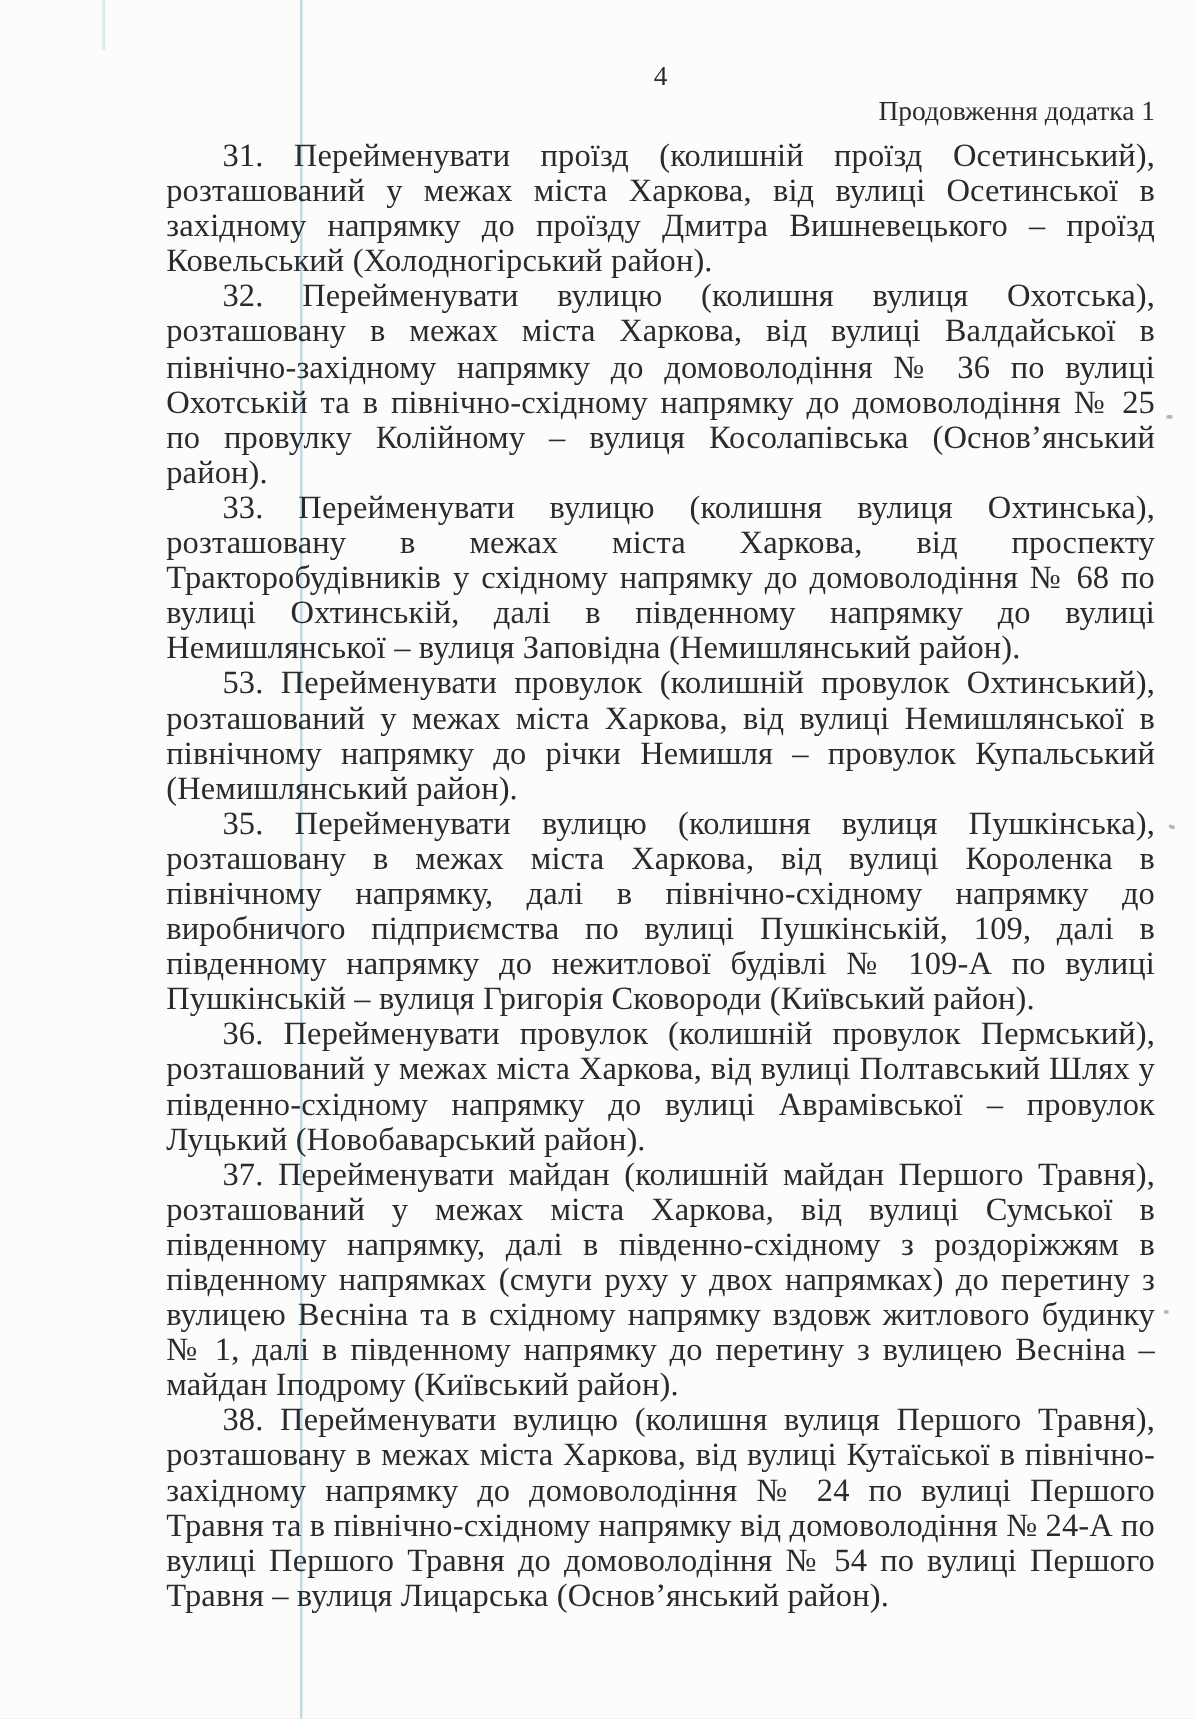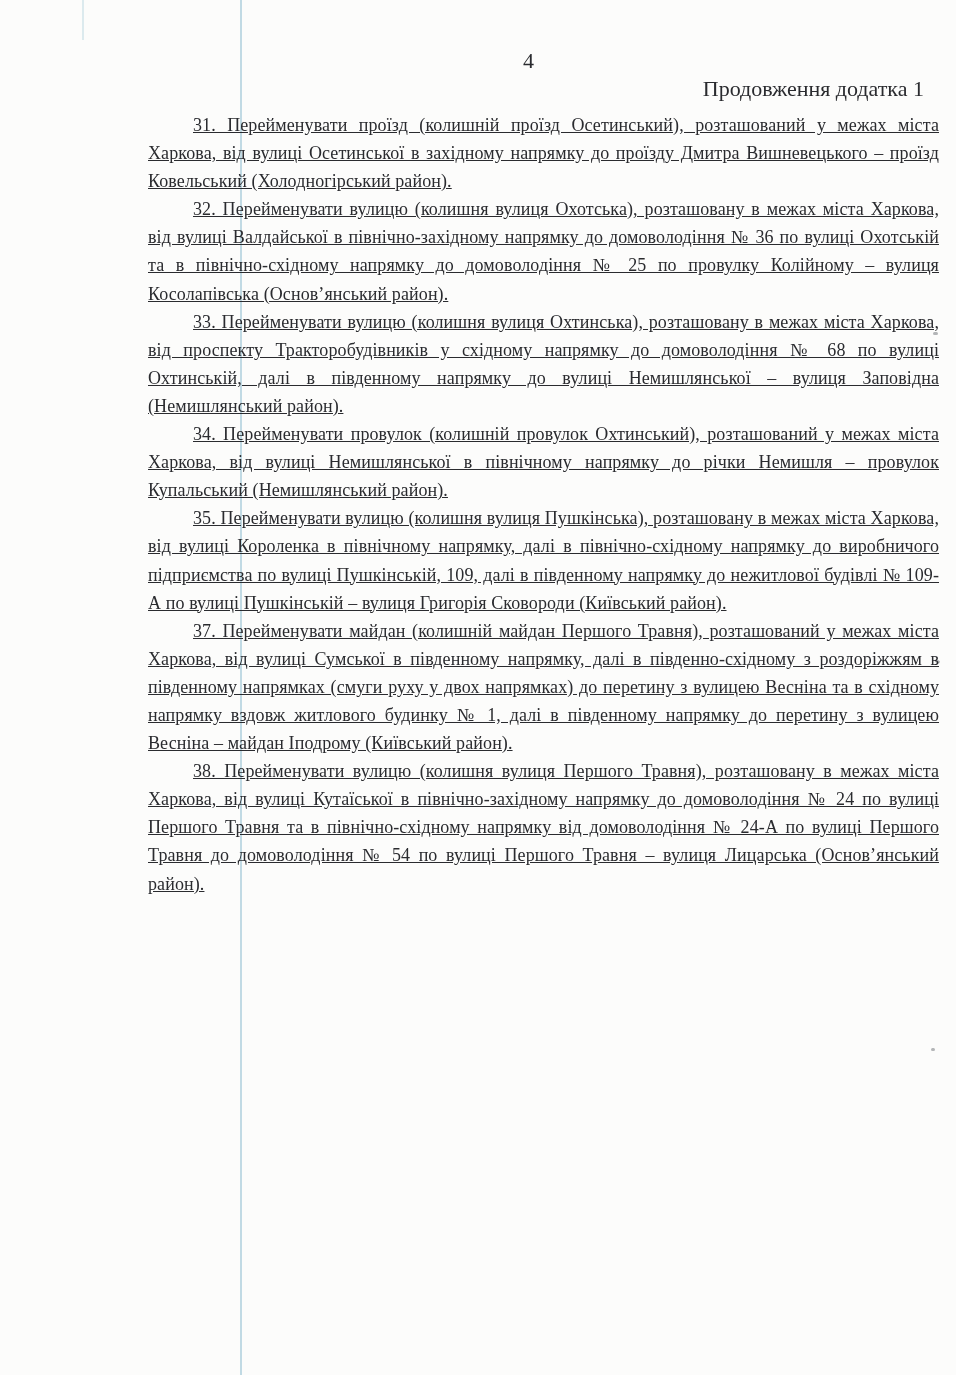--- a/index.html
+++ b/index.html
@@ -59,13 +59,12 @@
   .content {
     position: absolute;
     top: 111px;
-    left: 148px;
+    left: 133px;
     width: 791px;
-    font-size: 18px;
+    font-size: 26px;
     line-height: 28.1px;
     text-align: justify;
     letter-spacing: 0.1px;
-    text-decoration: underline;
   }
   .content p {
     margin: 0;

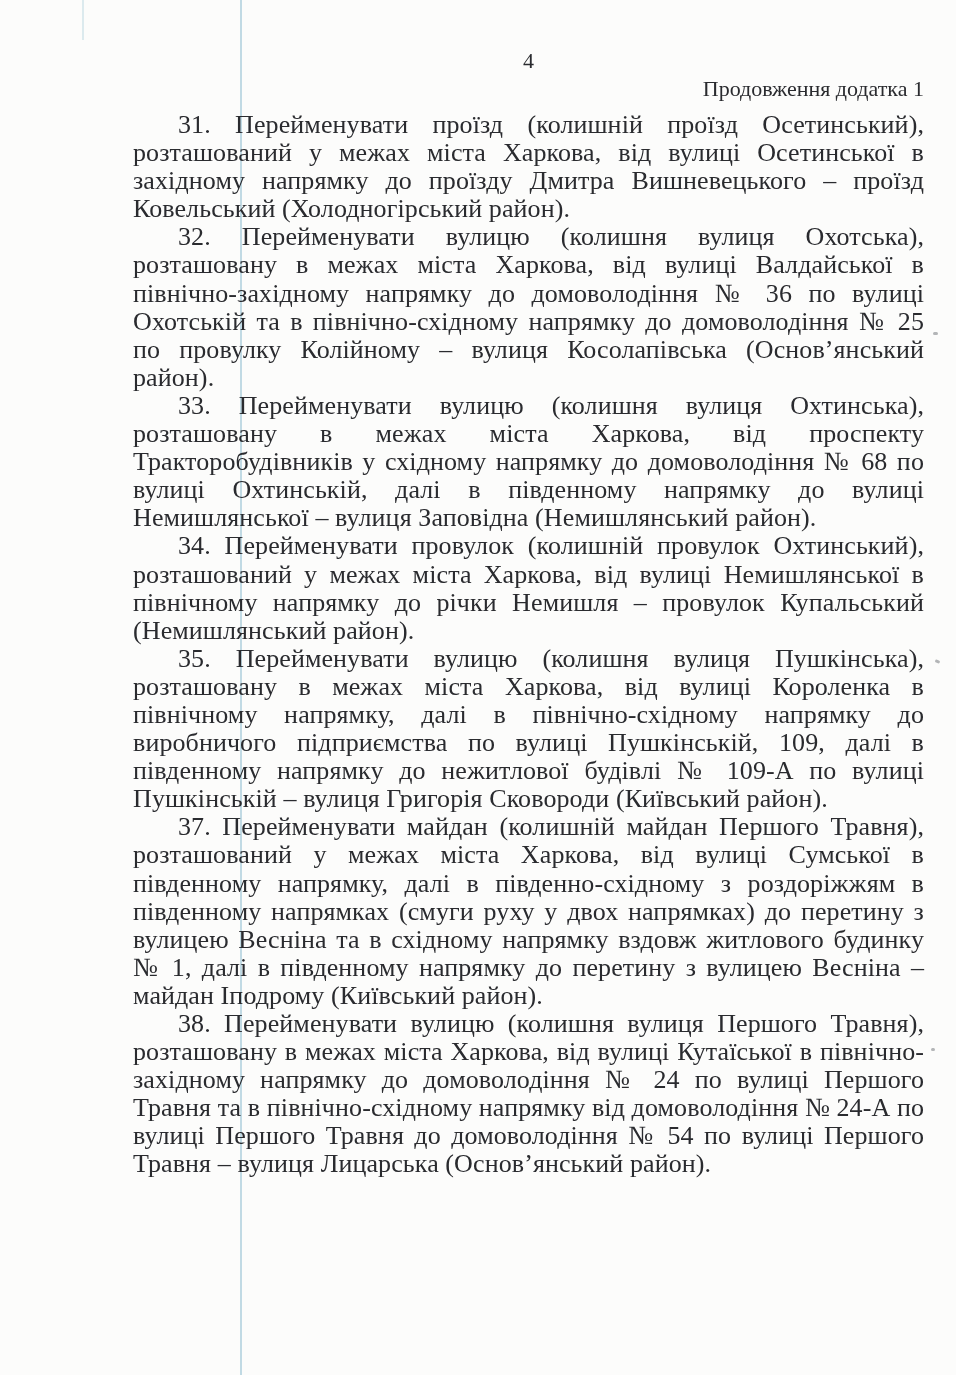--- a/index.html
+++ b/index.html
@@ -89,7 +89,7 @@
     <p>31. Перейменувати проїзд (колишній проїзд Осетинський), розташований у межах міста Харкова, від вулиці Осетинської в західному напрямку до проїзду Дмитра Вишневецького – проїзд Ковельський (Холодногірський район).</p>
     <p>32. Перейменувати вулицю (колишня вулиця Охотська), розташовану в межах міста Харкова, від вулиці Валдайської в північно-західному напрямку до домоволодіння № 36 по вулиці Охотській та в північно-східному напрямку до домоволодіння № 25 по провулку Колійному – вулиця Косолапівська (Основ’янський район).</p>
     <p>33. Перейменувати вулицю (колишня вулиця Охтинська), розташовану в межах міста Харкова, від проспекту Тракторобудівників у східному напрямку до домоволодіння № 68 по вулиці Охтинській, далі в південному напрямку до вулиці Немишлянської – вулиця Заповідна (Немишлянський район).</p>
-    <p>34. Перейменувати провулок (колишній провулок Охтинський), розташований у межах міста Харкова, від вулиці Немишлянської в північному напрямку до річки Немишля – провулок Купальський (Немишлянський район).</p>
+    <p>53. Перейменувати провулок (колишній провулок Охтинський), розташований у межах міста Харкова, від вулиці Немишлянської в північному напрямку до річки Немишля – провулок Купальський (Немишлянський район).</p>
     <p>35. Перейменувати вулицю (колишня вулиця Пушкінська), розташовану в межах міста Харкова, від вулиці Короленка в північному напрямку, далі в північно-східному напрямку до виробничого підприємства по вулиці Пушкінській, 109, далі в південному напрямку до нежитлової будівлі № 109-А по вулиці Пушкінській – вулиця Григорія Сковороди (Київський район).</p>
     <p>37. Перейменувати майдан (колишній майдан Першого Травня), розташований у межах міста Харкова, від вулиці Сумської в південному напрямку, далі в південно-східному з роздоріжжям в південному напрямках (смуги руху у двох напрямках) до перетину з вулицею Весніна та в східному напрямку вздовж житлового будинку № 1, далі в південному напрямку до перетину з вулицею Весніна – майдан Іподрому (Київський район).</p>
     <p>38. Перейменувати вулицю (колишня вулиця Першого Травня), розташовану в межах міста Харкова, від вулиці Кутаїської в північно-західному напрямку до домоволодіння № 24 по вулиці Першого Травня та в північно-східному напрямку від домоволодіння № 24-А по вулиці Першого Травня до домоволодіння № 54 по вулиці Першого Травня – вулиця Лицарська (Основ’янський район).</p>

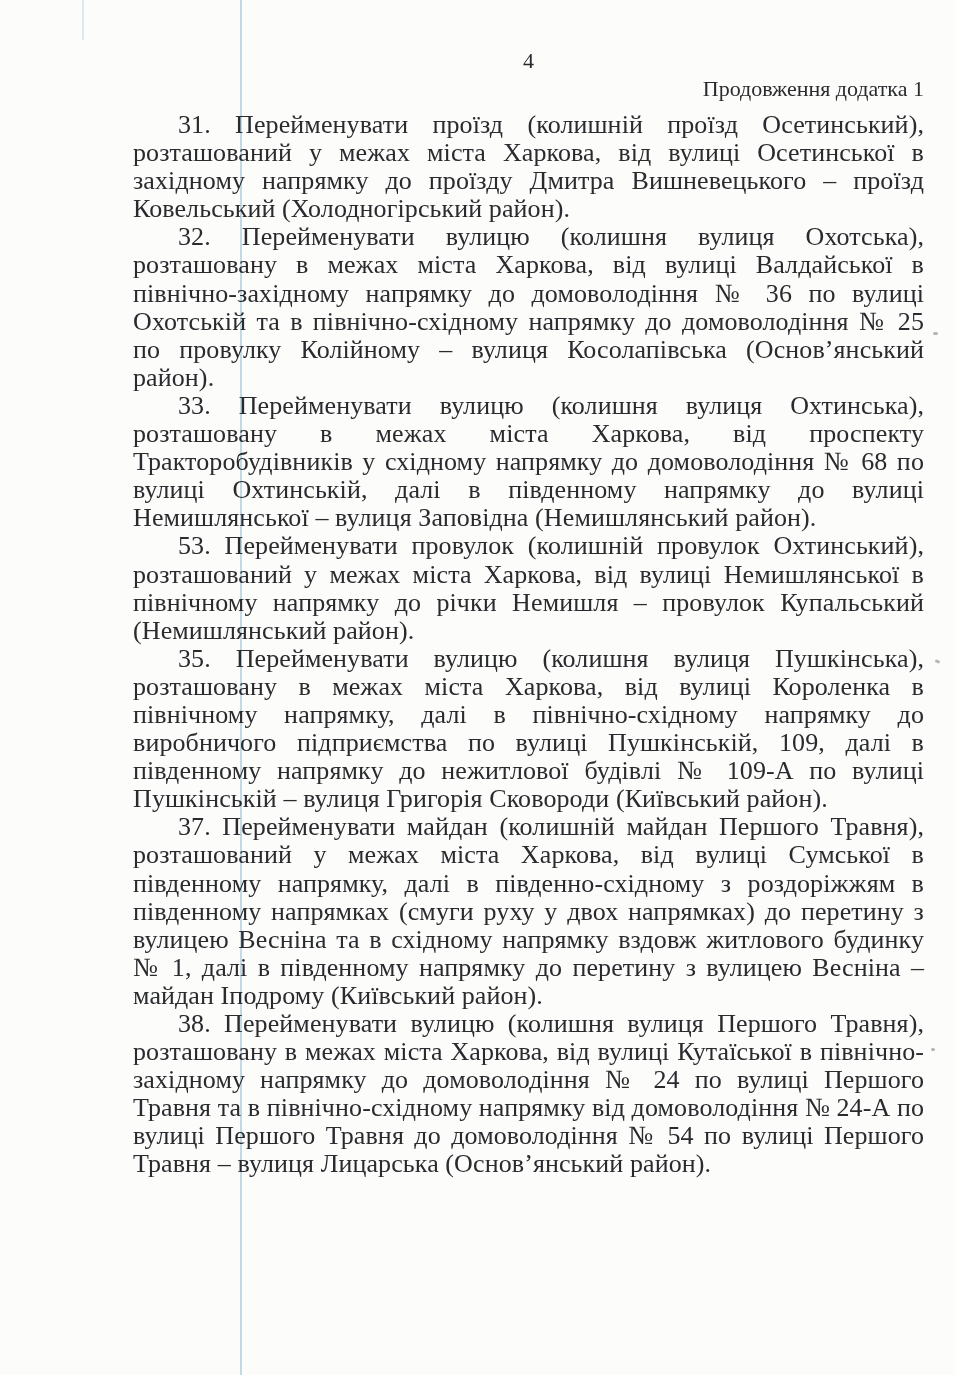--- a/index.html
+++ b/index.html
@@ -91,6 +91,7 @@
     <p>33. Перейменувати вулицю (колишня вулиця Охтинська), розташовану в межах міста Харкова, від проспекту Тракторобудівників у східному напрямку до домоволодіння № 68 по вулиці Охтинській, далі в південному напрямку до вулиці Немишлянської – вулиця Заповідна (Немишлянський район).</p>
     <p>53. Перейменувати провулок (колишній провулок Охтинський), розташований у межах міста Харкова, від вулиці Немишлянської в північному напрямку до річки Немишля – провулок Купальський (Немишлянський район).</p>
     <p>35. Перейменувати вулицю (колишня вулиця Пушкінська), розташовану в межах міста Харкова, від вулиці Короленка в північному напрямку, далі в північно-східному напрямку до виробничого підприємства по вулиці Пушкінській, 109, далі в південному напрямку до нежитлової будівлі № 109-А по вулиці Пушкінській – вулиця Григорія Сковороди (Київський район).</p>
+    <p>36. Перейменувати провулок (колишній провулок Пермський), розташований у межах міста Харкова, від вулиці Полтавський Шлях у південно-східному напрямку до вулиці Аврамівської – провулок Луцький (Новобаварський район).</p>
     <p>37. Перейменувати майдан (колишній майдан Першого Травня), розташований у межах міста Харкова, від вулиці Сумської в південному напрямку, далі в південно-східному з роздоріжжям в південному напрямках (смуги руху у двох напрямках) до перетину з вулицею Весніна та в східному напрямку вздовж житлового будинку № 1, далі в південному напрямку до перетину з вулицею Весніна – майдан Іподрому (Київський район).</p>
     <p>38. Перейменувати вулицю (колишня вулиця Першого Травня), розташовану в межах міста Харкова, від вулиці Кутаїської в північно-західному напрямку до домоволодіння № 24 по вулиці Першого Травня та в північно-східному напрямку від домоволодіння № 24-А по вулиці Першого Травня до домоволодіння № 54 по вулиці Першого Травня – вулиця Лицарська (Основ’янський район).</p>
   </div>

